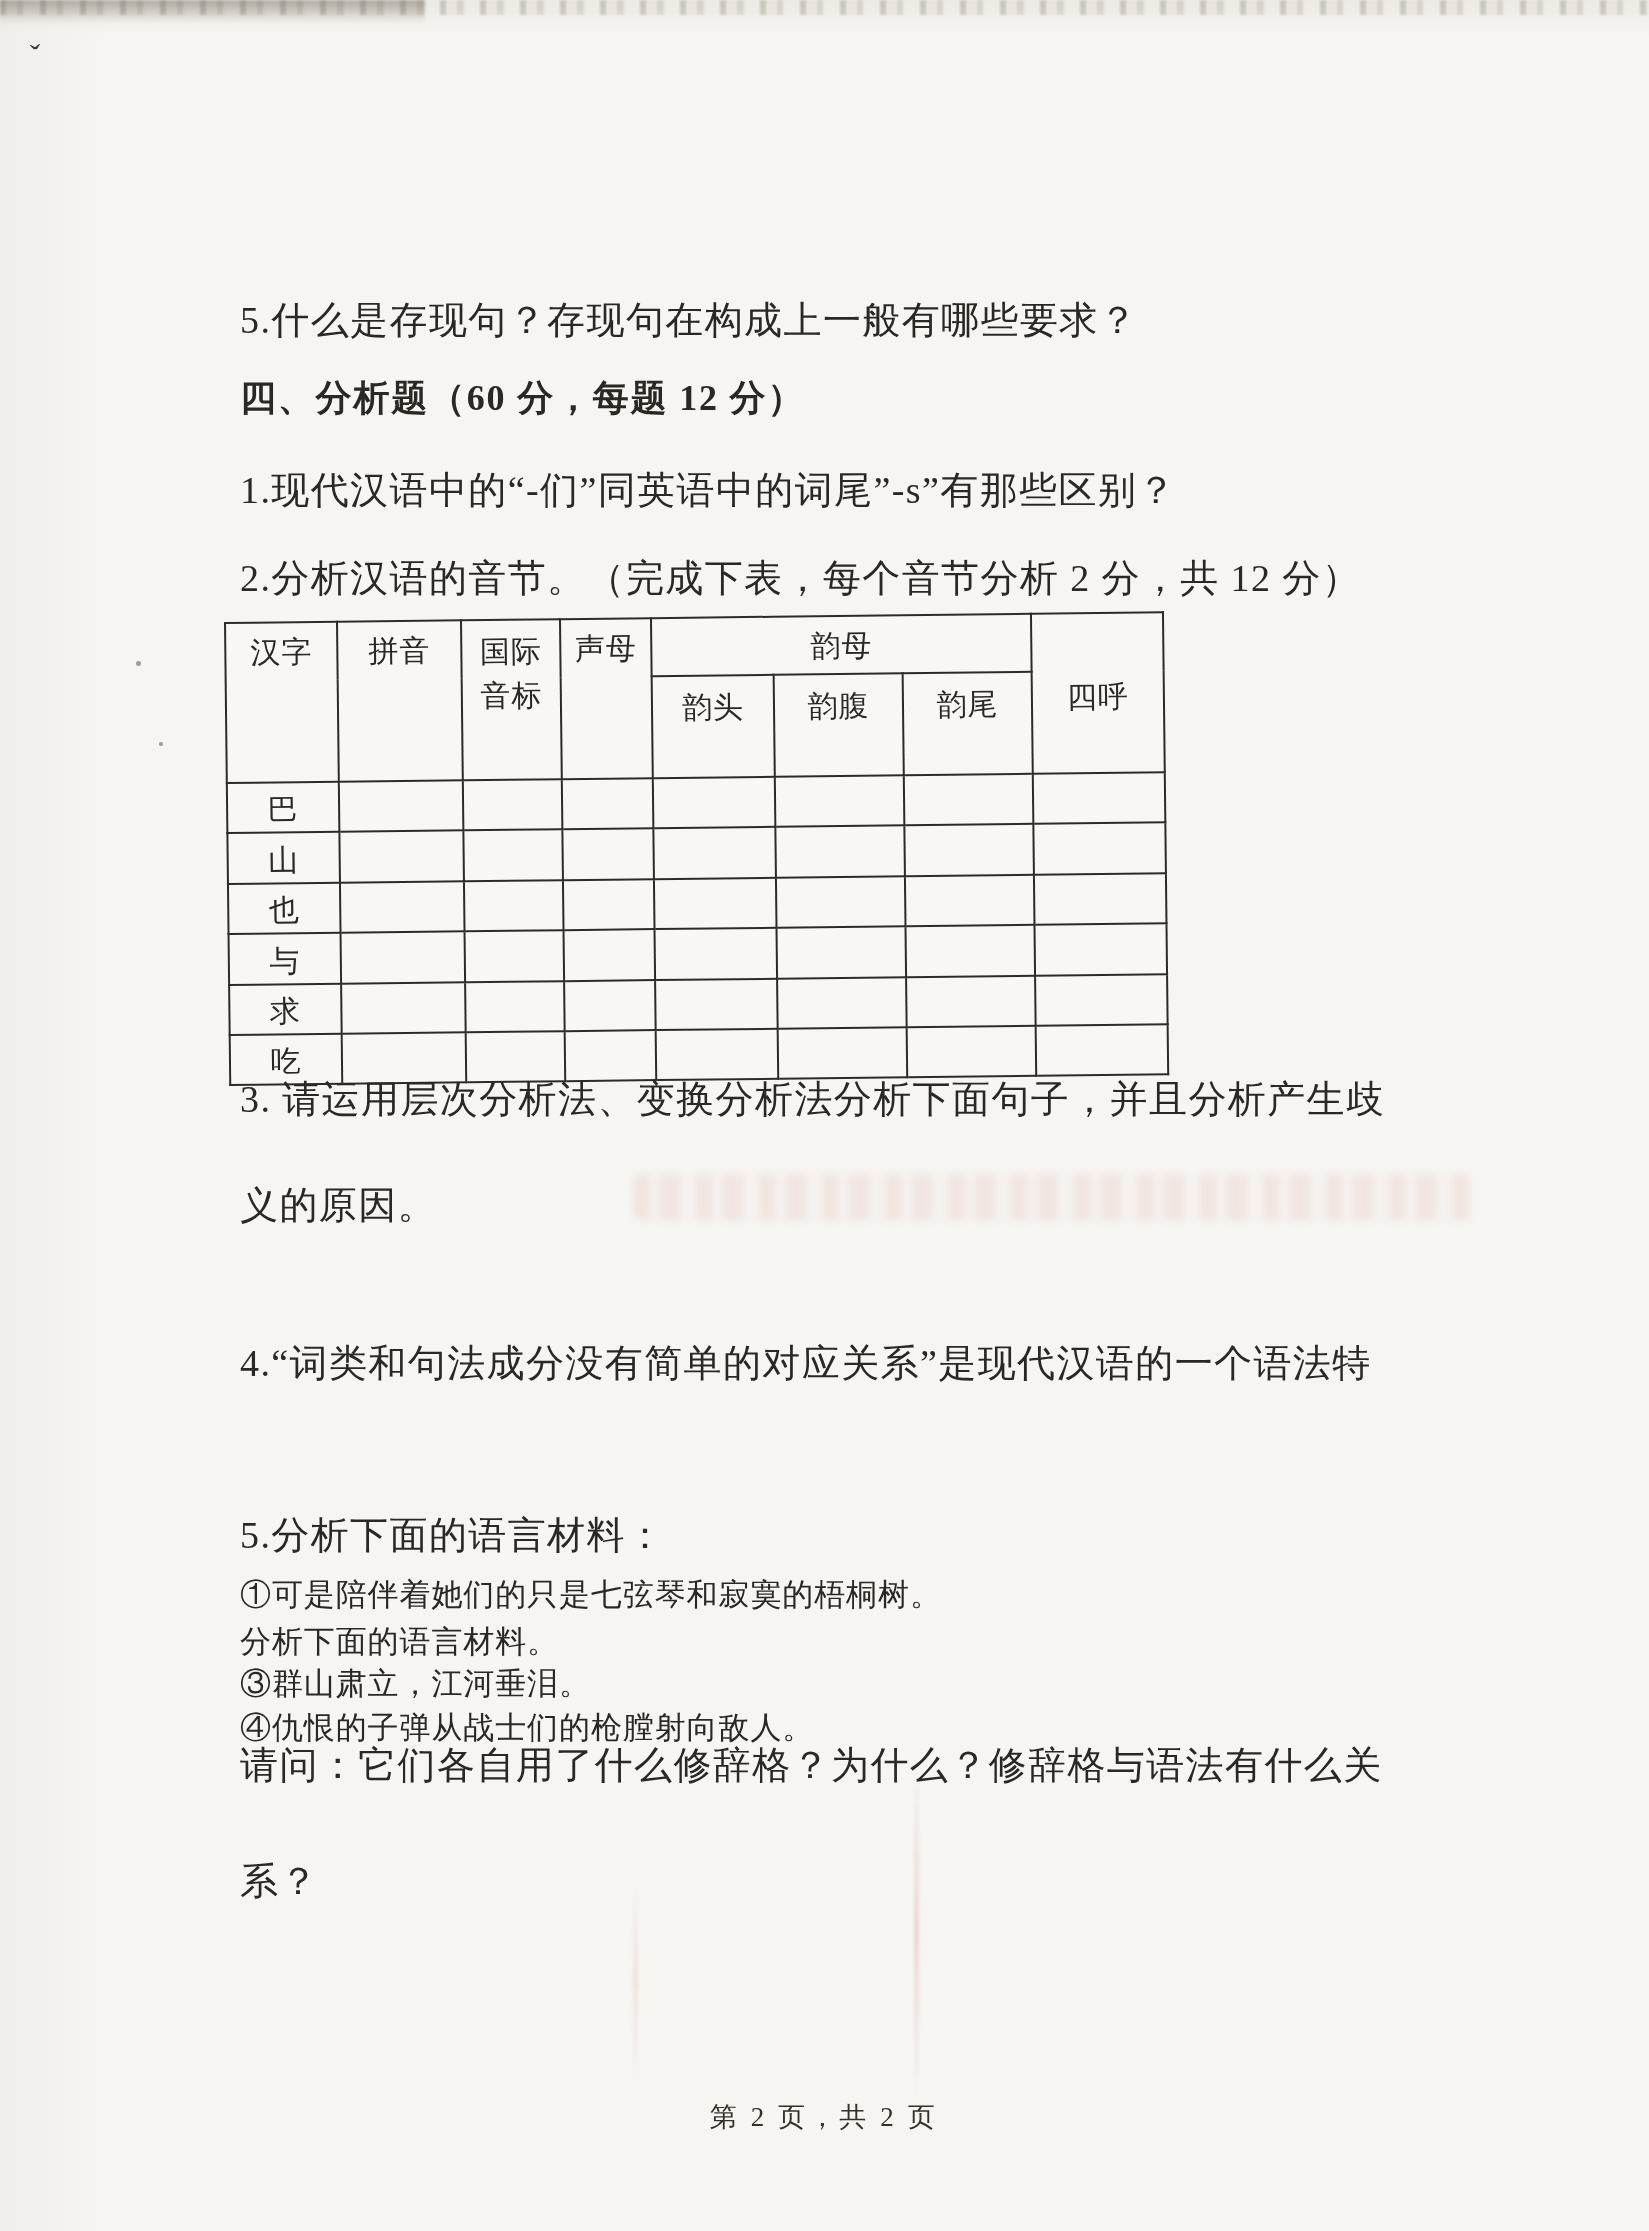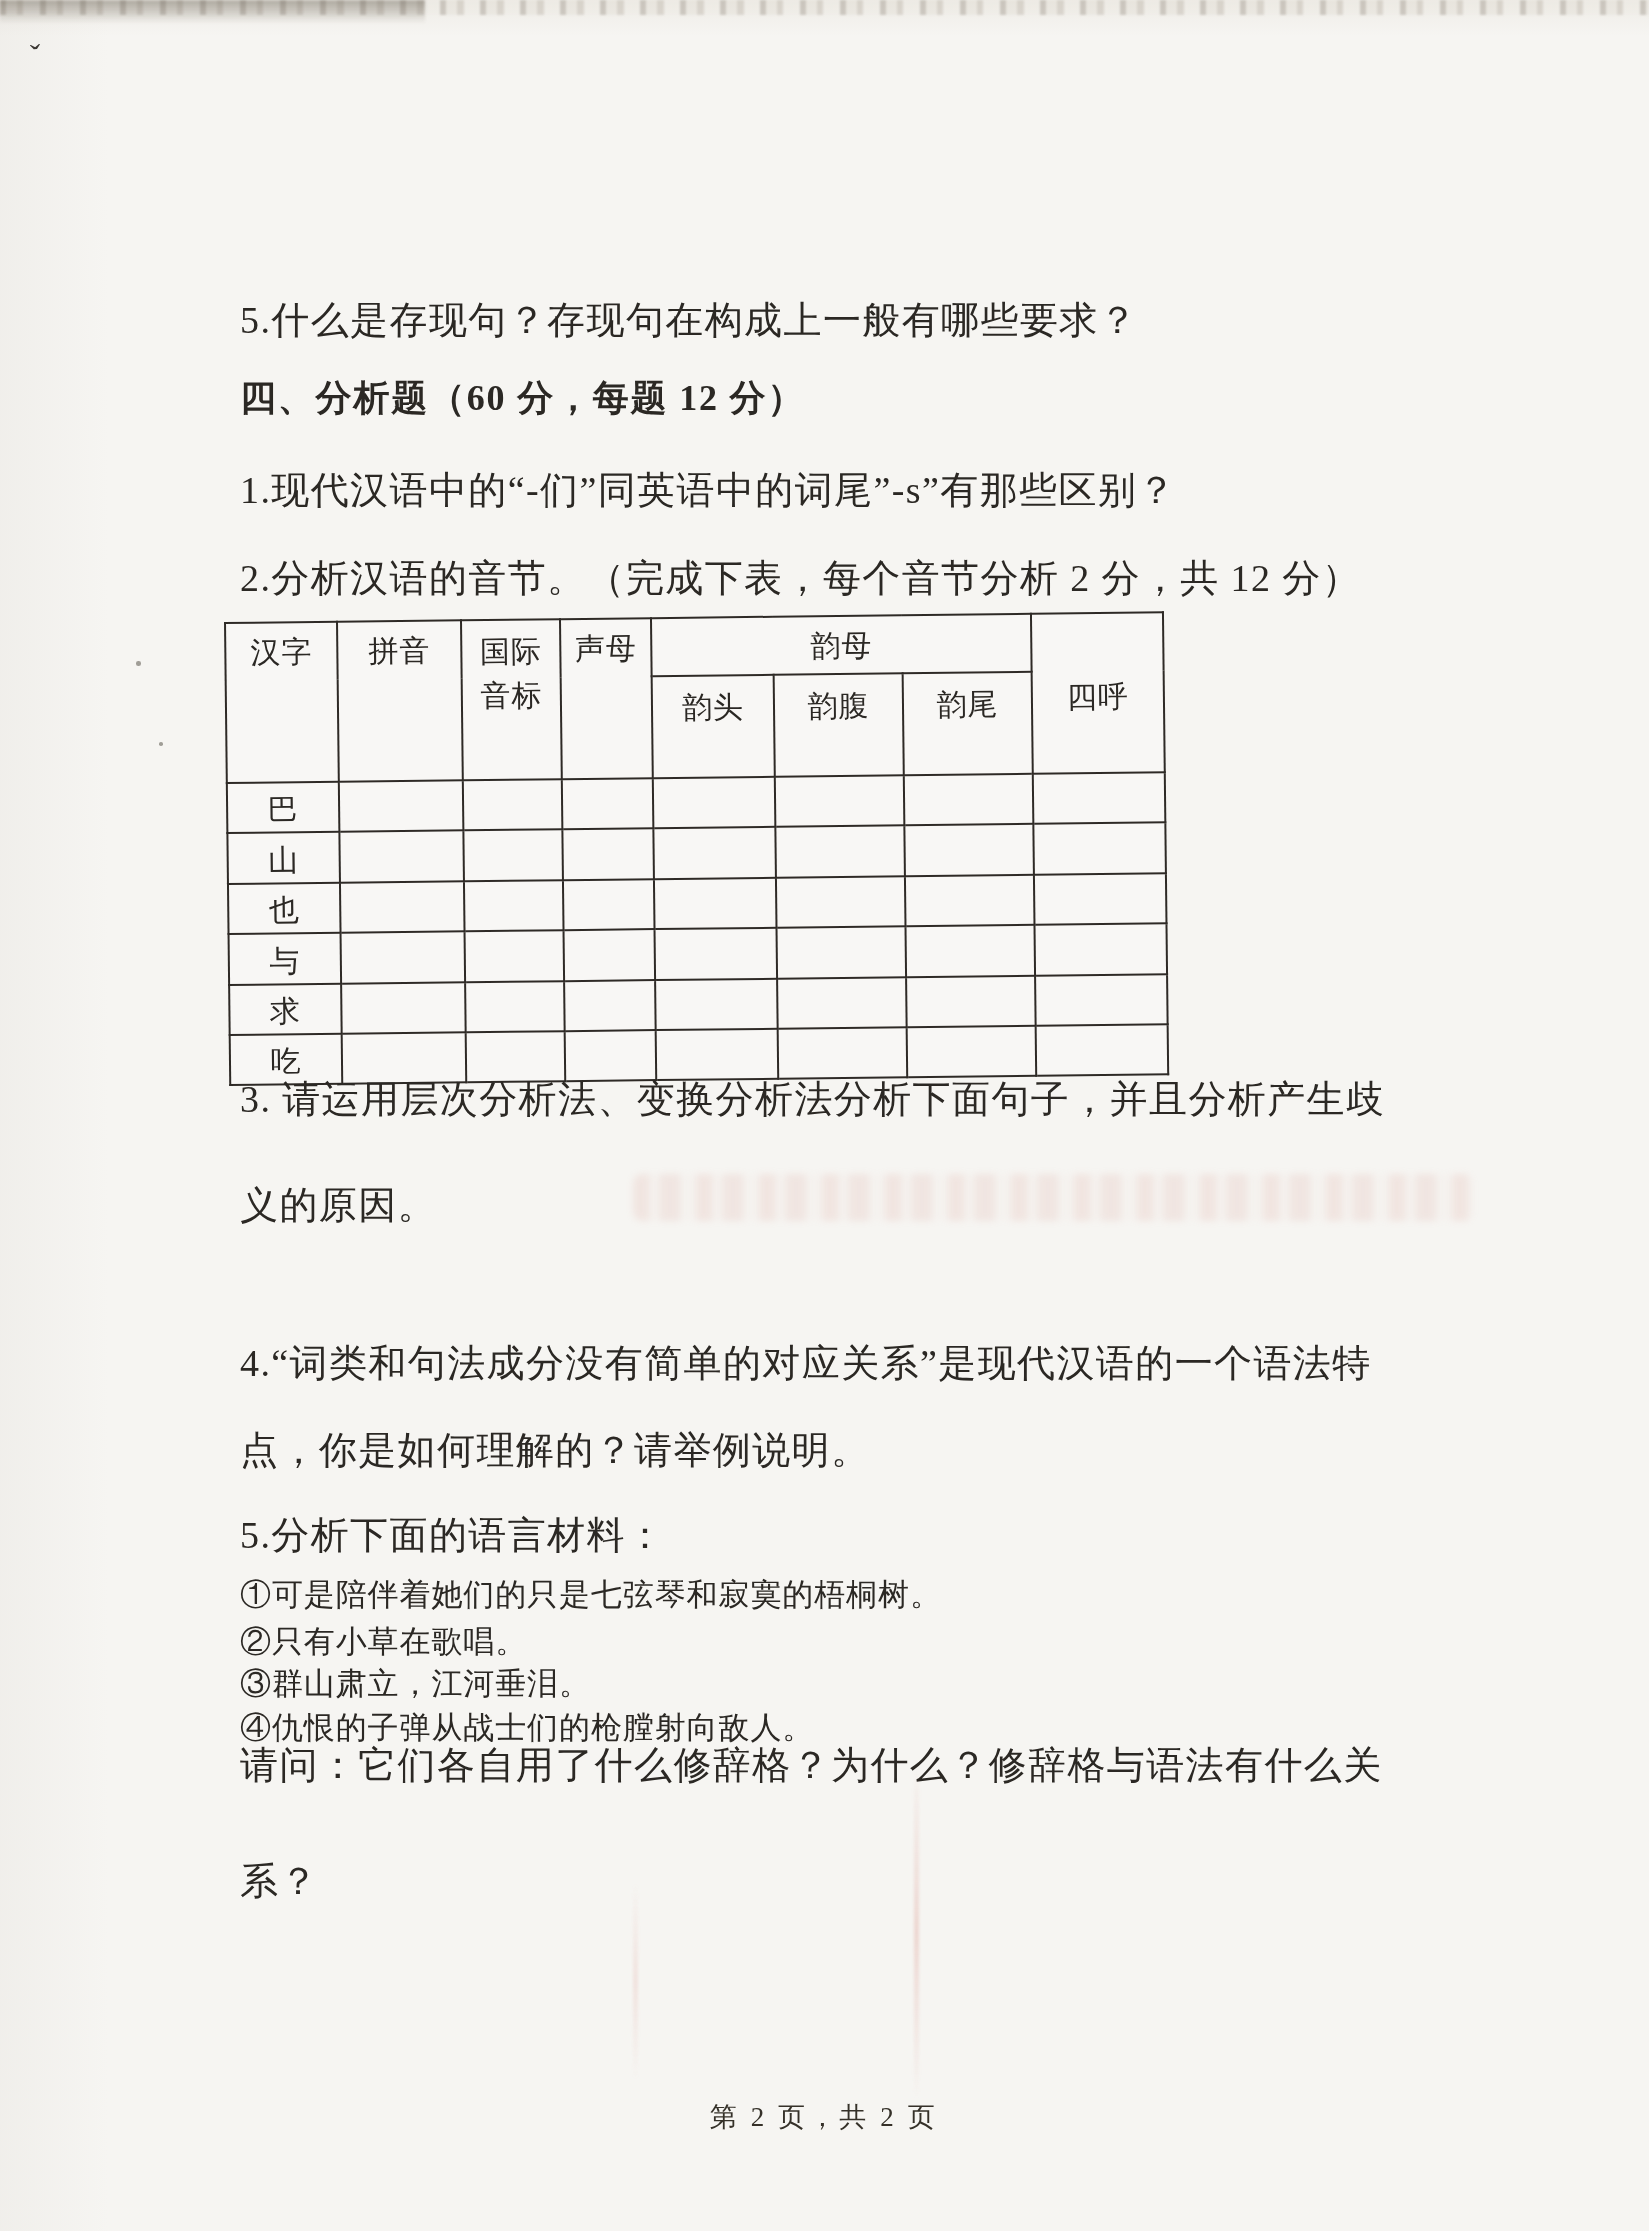--- a/index.html
+++ b/index.html
@@ -187,7 +187,6 @@
   <div class="smudge"></div>
 
   <div class="q" style="top:1342px;">4.“词类和句法成分没有简单的对应关系”是现代汉语的一个语法特</div>
-  <div class="q" style="top:1429px;">点，你是如何理解的？请举例说明。</div>
 
   <div class="q" style="top:1514px;">5.分析下面的语言材料：</div>
   <div class="mat" style="top:1578px;">①可是陪伴着她们的只是七弦琴和寂寞的梧桐树。</div>

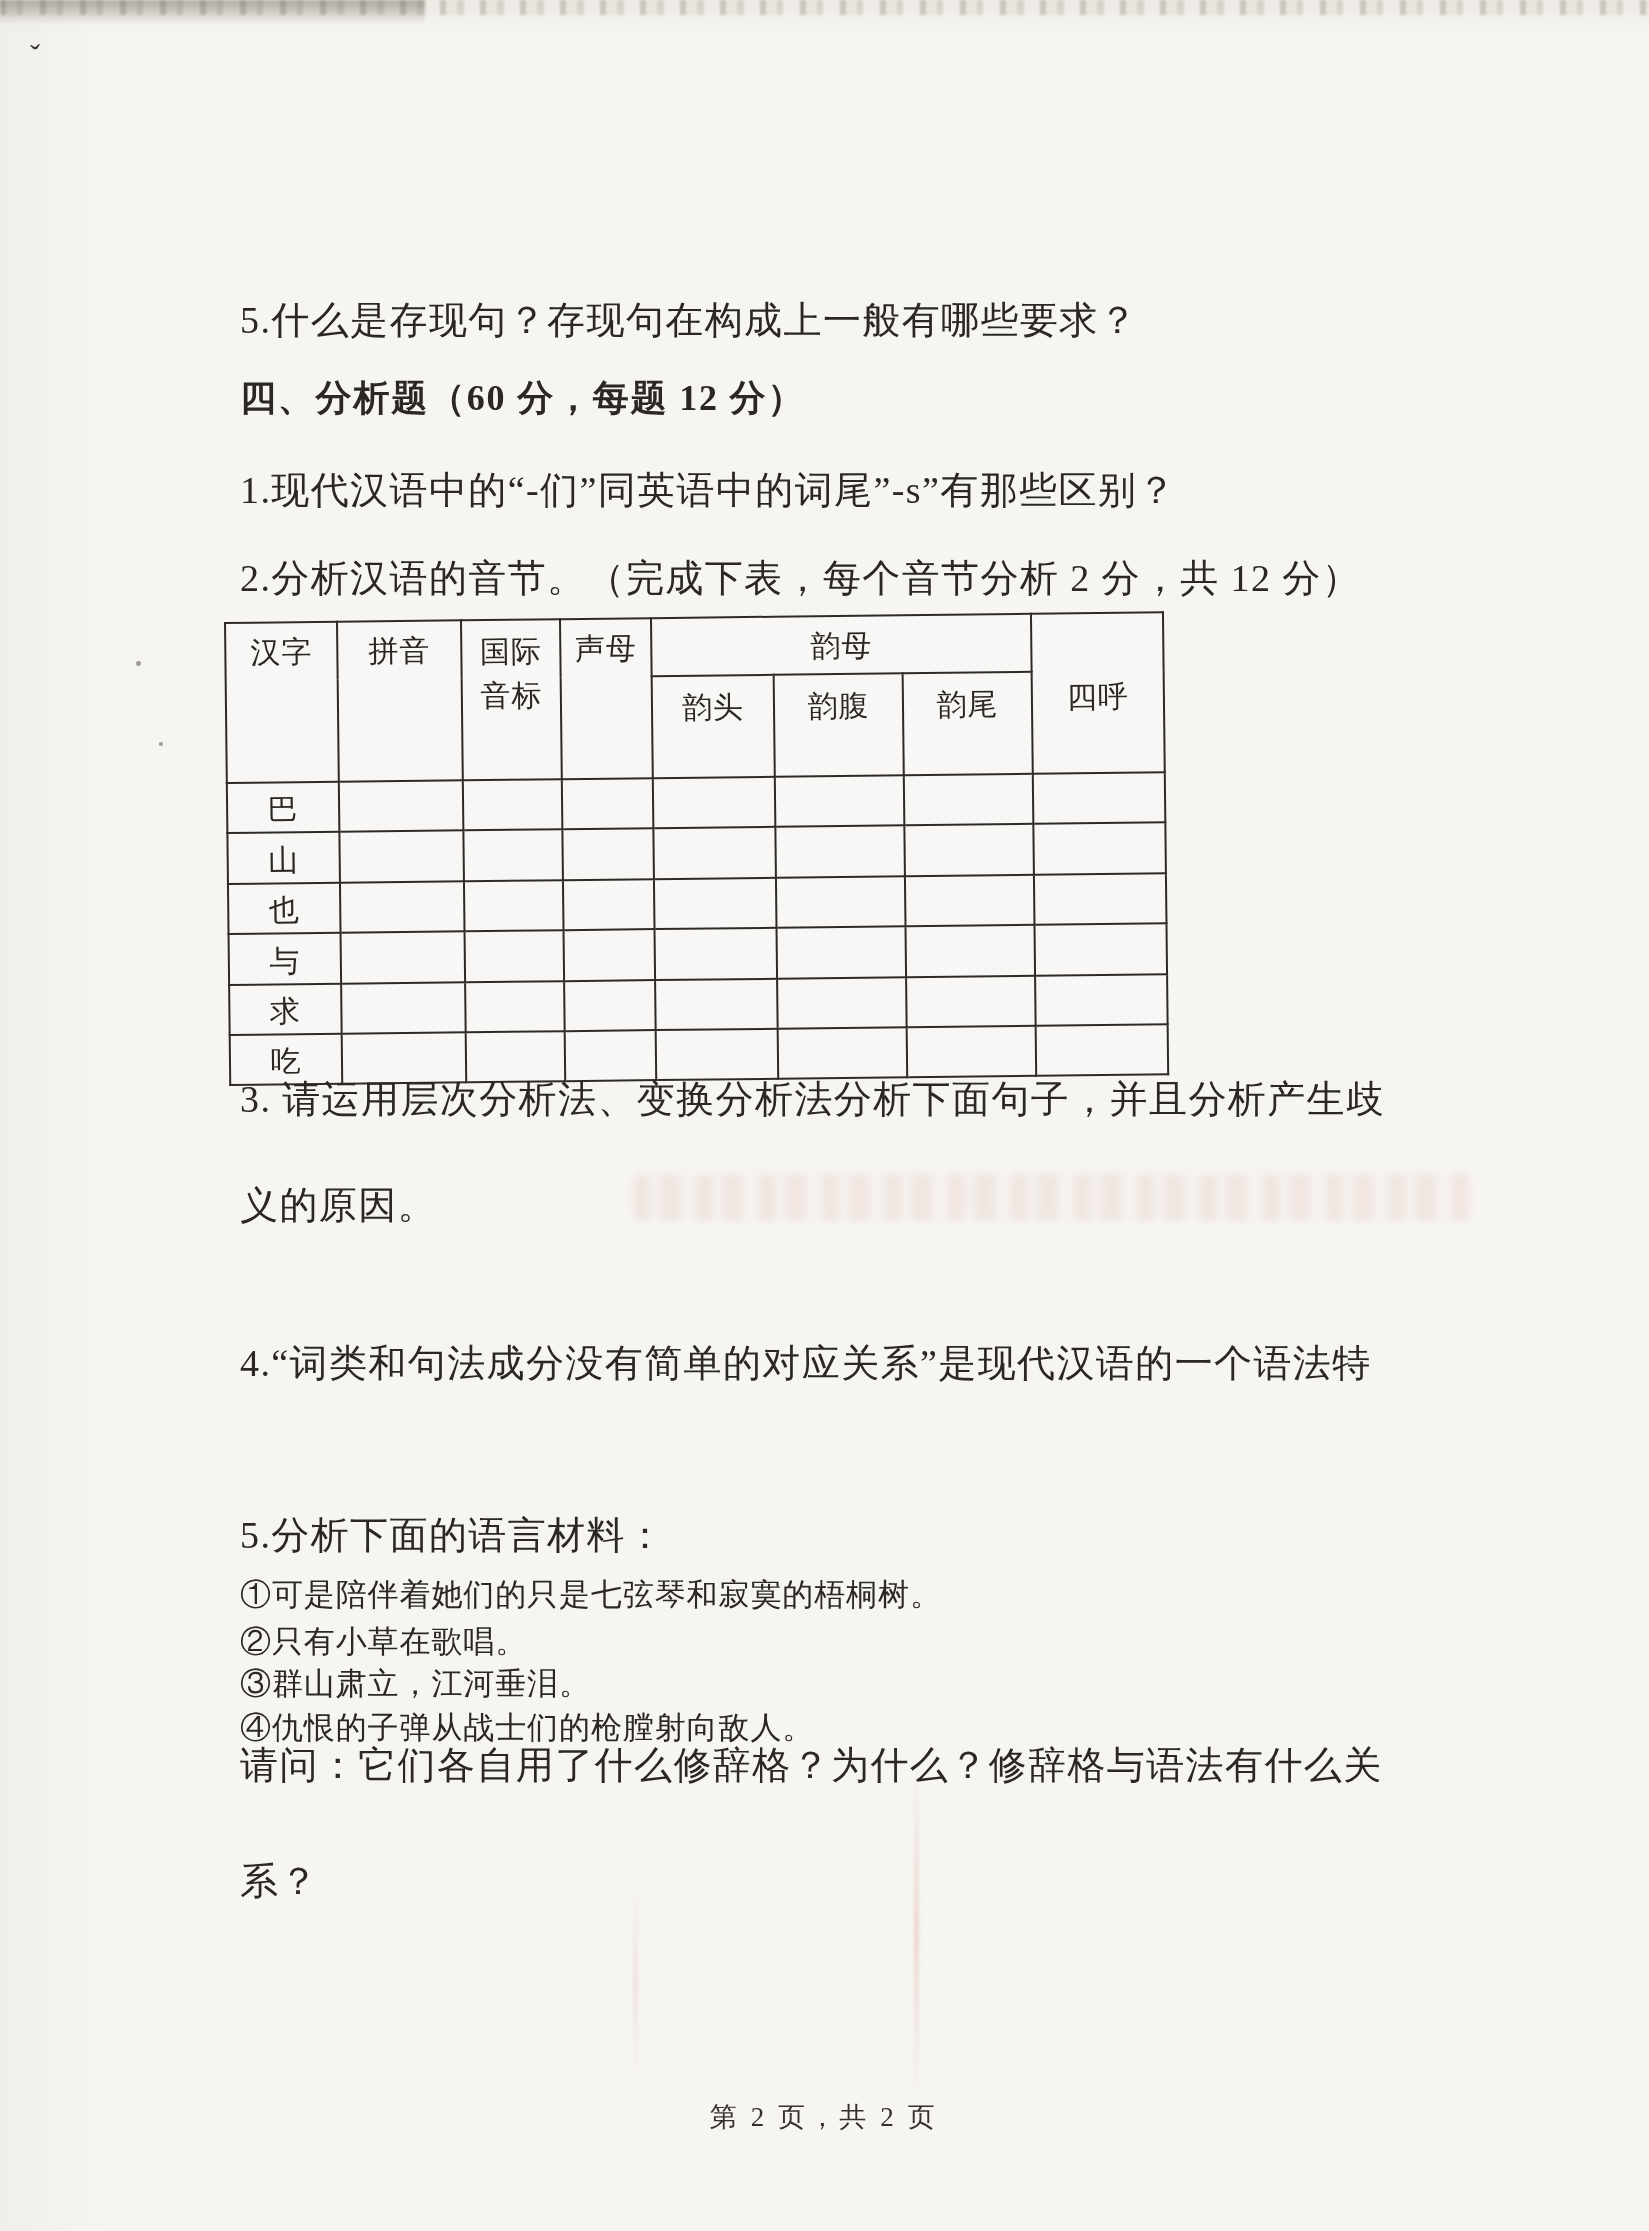--- a/index.html
+++ b/index.html
@@ -190,7 +190,7 @@
 
   <div class="q" style="top:1514px;">5.分析下面的语言材料：</div>
   <div class="mat" style="top:1578px;">①可是陪伴着她们的只是七弦琴和寂寞的梧桐树。</div>
-  <div class="mat" style="top:1625px;">②只有小草在歌唱。</div>
+  <div class="mat" style="top:1625px;">分析下面的语言材料。</div>
   <div class="mat" style="top:1667px;">③群山肃立，江河垂泪。</div>
   <div class="mat" style="top:1711px;">④仇恨的子弹从战士们的枪膛射向敌人。</div>
   <div class="q" style="top:1744px;">请问：它们各自用了什么修辞格？为什么？修辞格与语法有什么关</div>

